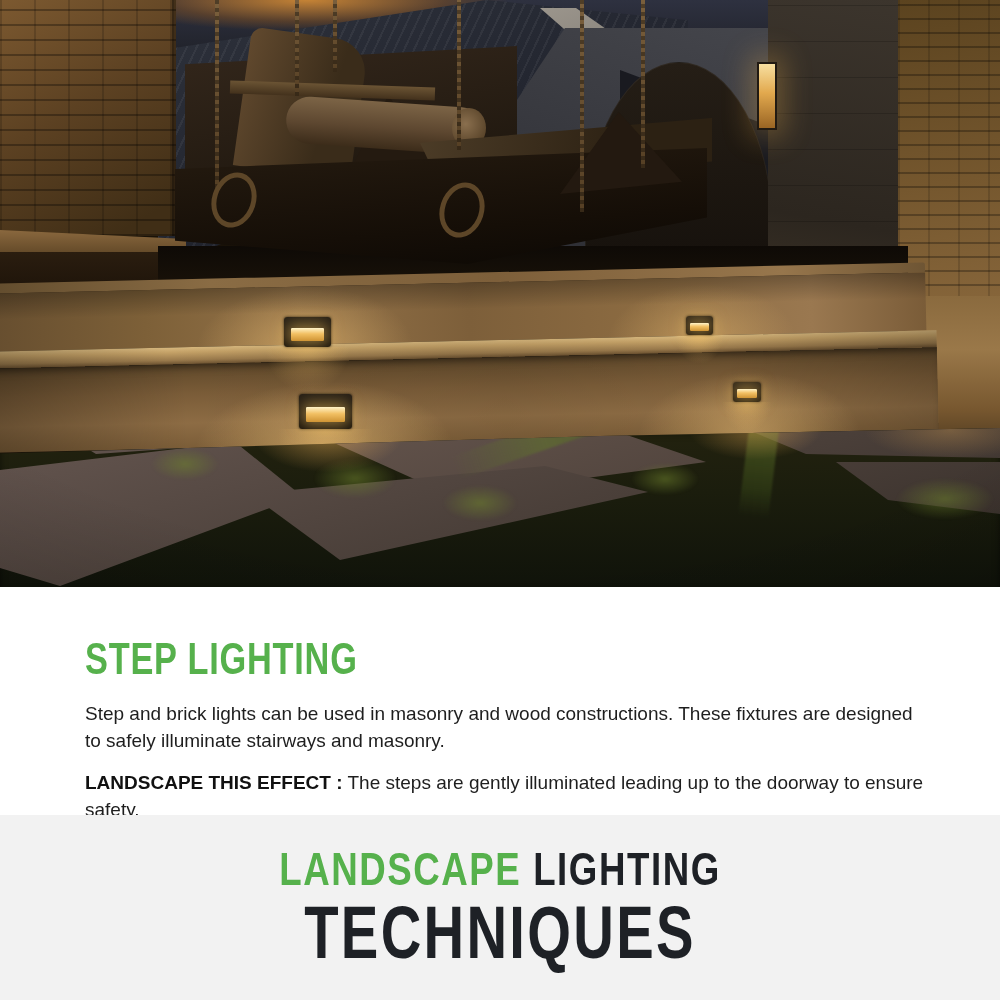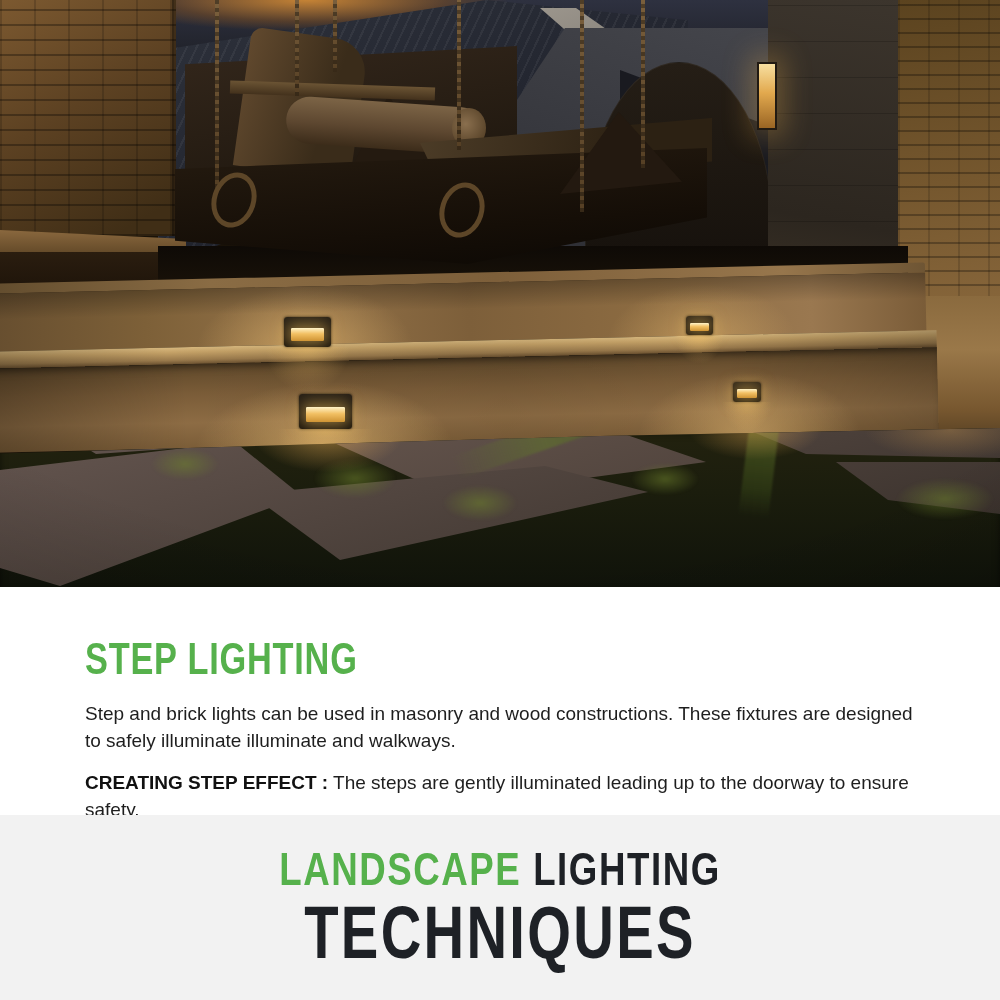--- a/index.html
+++ b/index.html
@@ -275,7 +275,7 @@
 
   <div class="content">
     <h1 class="section-title">STEP LIGHTING</h1>
-    <p class="body-text">Step and brick lights can be used in masonry and wood constructions. These fixtures are designed to safely illuminate illuminate and walkways.</p>
+    <p class="body-text">Step and brick lights can be used in masonry and wood constructions. These fixtures are designed to safely illuminate stairways and masonry.</p>
     <p class="effect-text"><strong>CREATING STEP EFFECT :</strong> <span>The steps are gently illuminated leading up to the doorway to ensure safety.</span></p>
   </div>
 

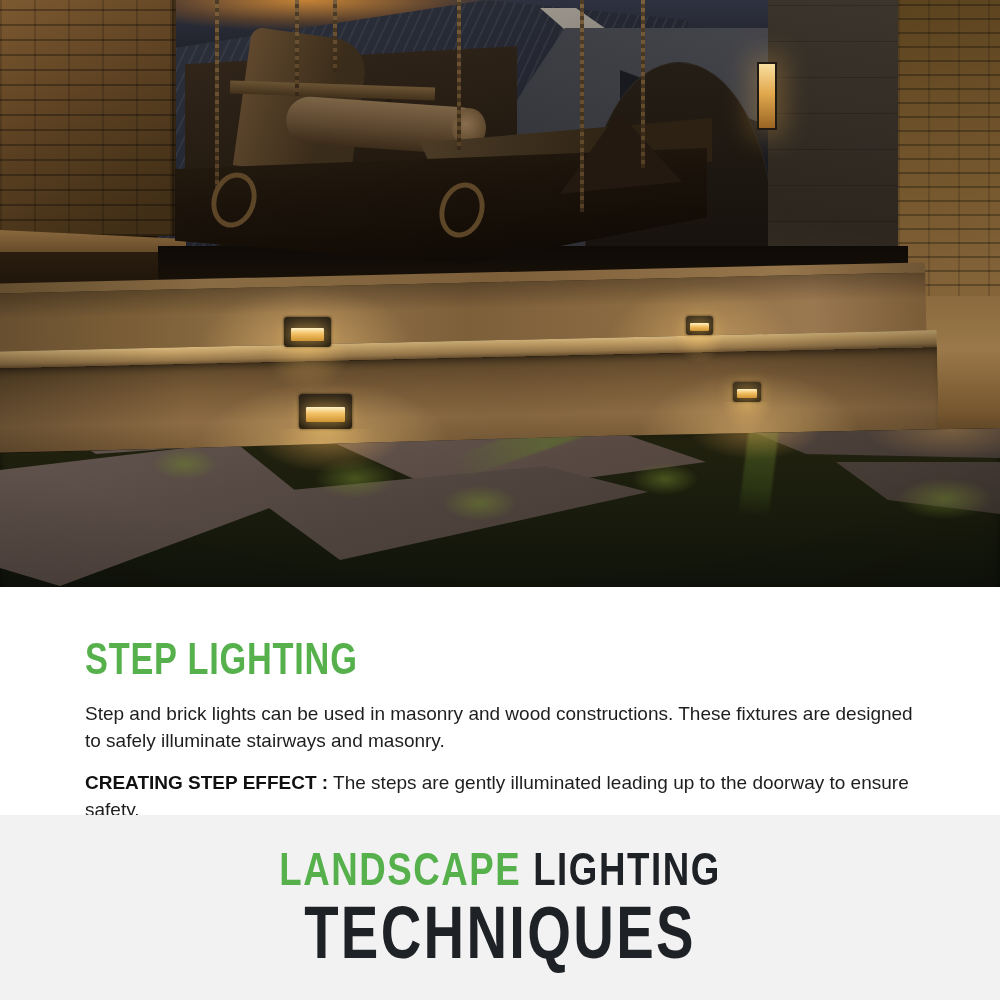--- a/index.html
+++ b/index.html
@@ -276,7 +276,7 @@
   <div class="content">
     <h1 class="section-title">STEP LIGHTING</h1>
     <p class="body-text">Step and brick lights can be used in masonry and wood constructions. These fixtures are designed to safely illuminate stairways and masonry.</p>
-    <p class="effect-text"><strong>CREATING STEP EFFECT :</strong> <span>The steps are gently illuminated leading up to the doorway to ensure safety.</span></p>
+    <p class="effect-text"><strong>LANDSCAPE THIS EFFECT :</strong> <span>The steps are gently illuminated leading up to the doorway to ensure safety.</span></p>
   </div>
 
   <div class="footer">

